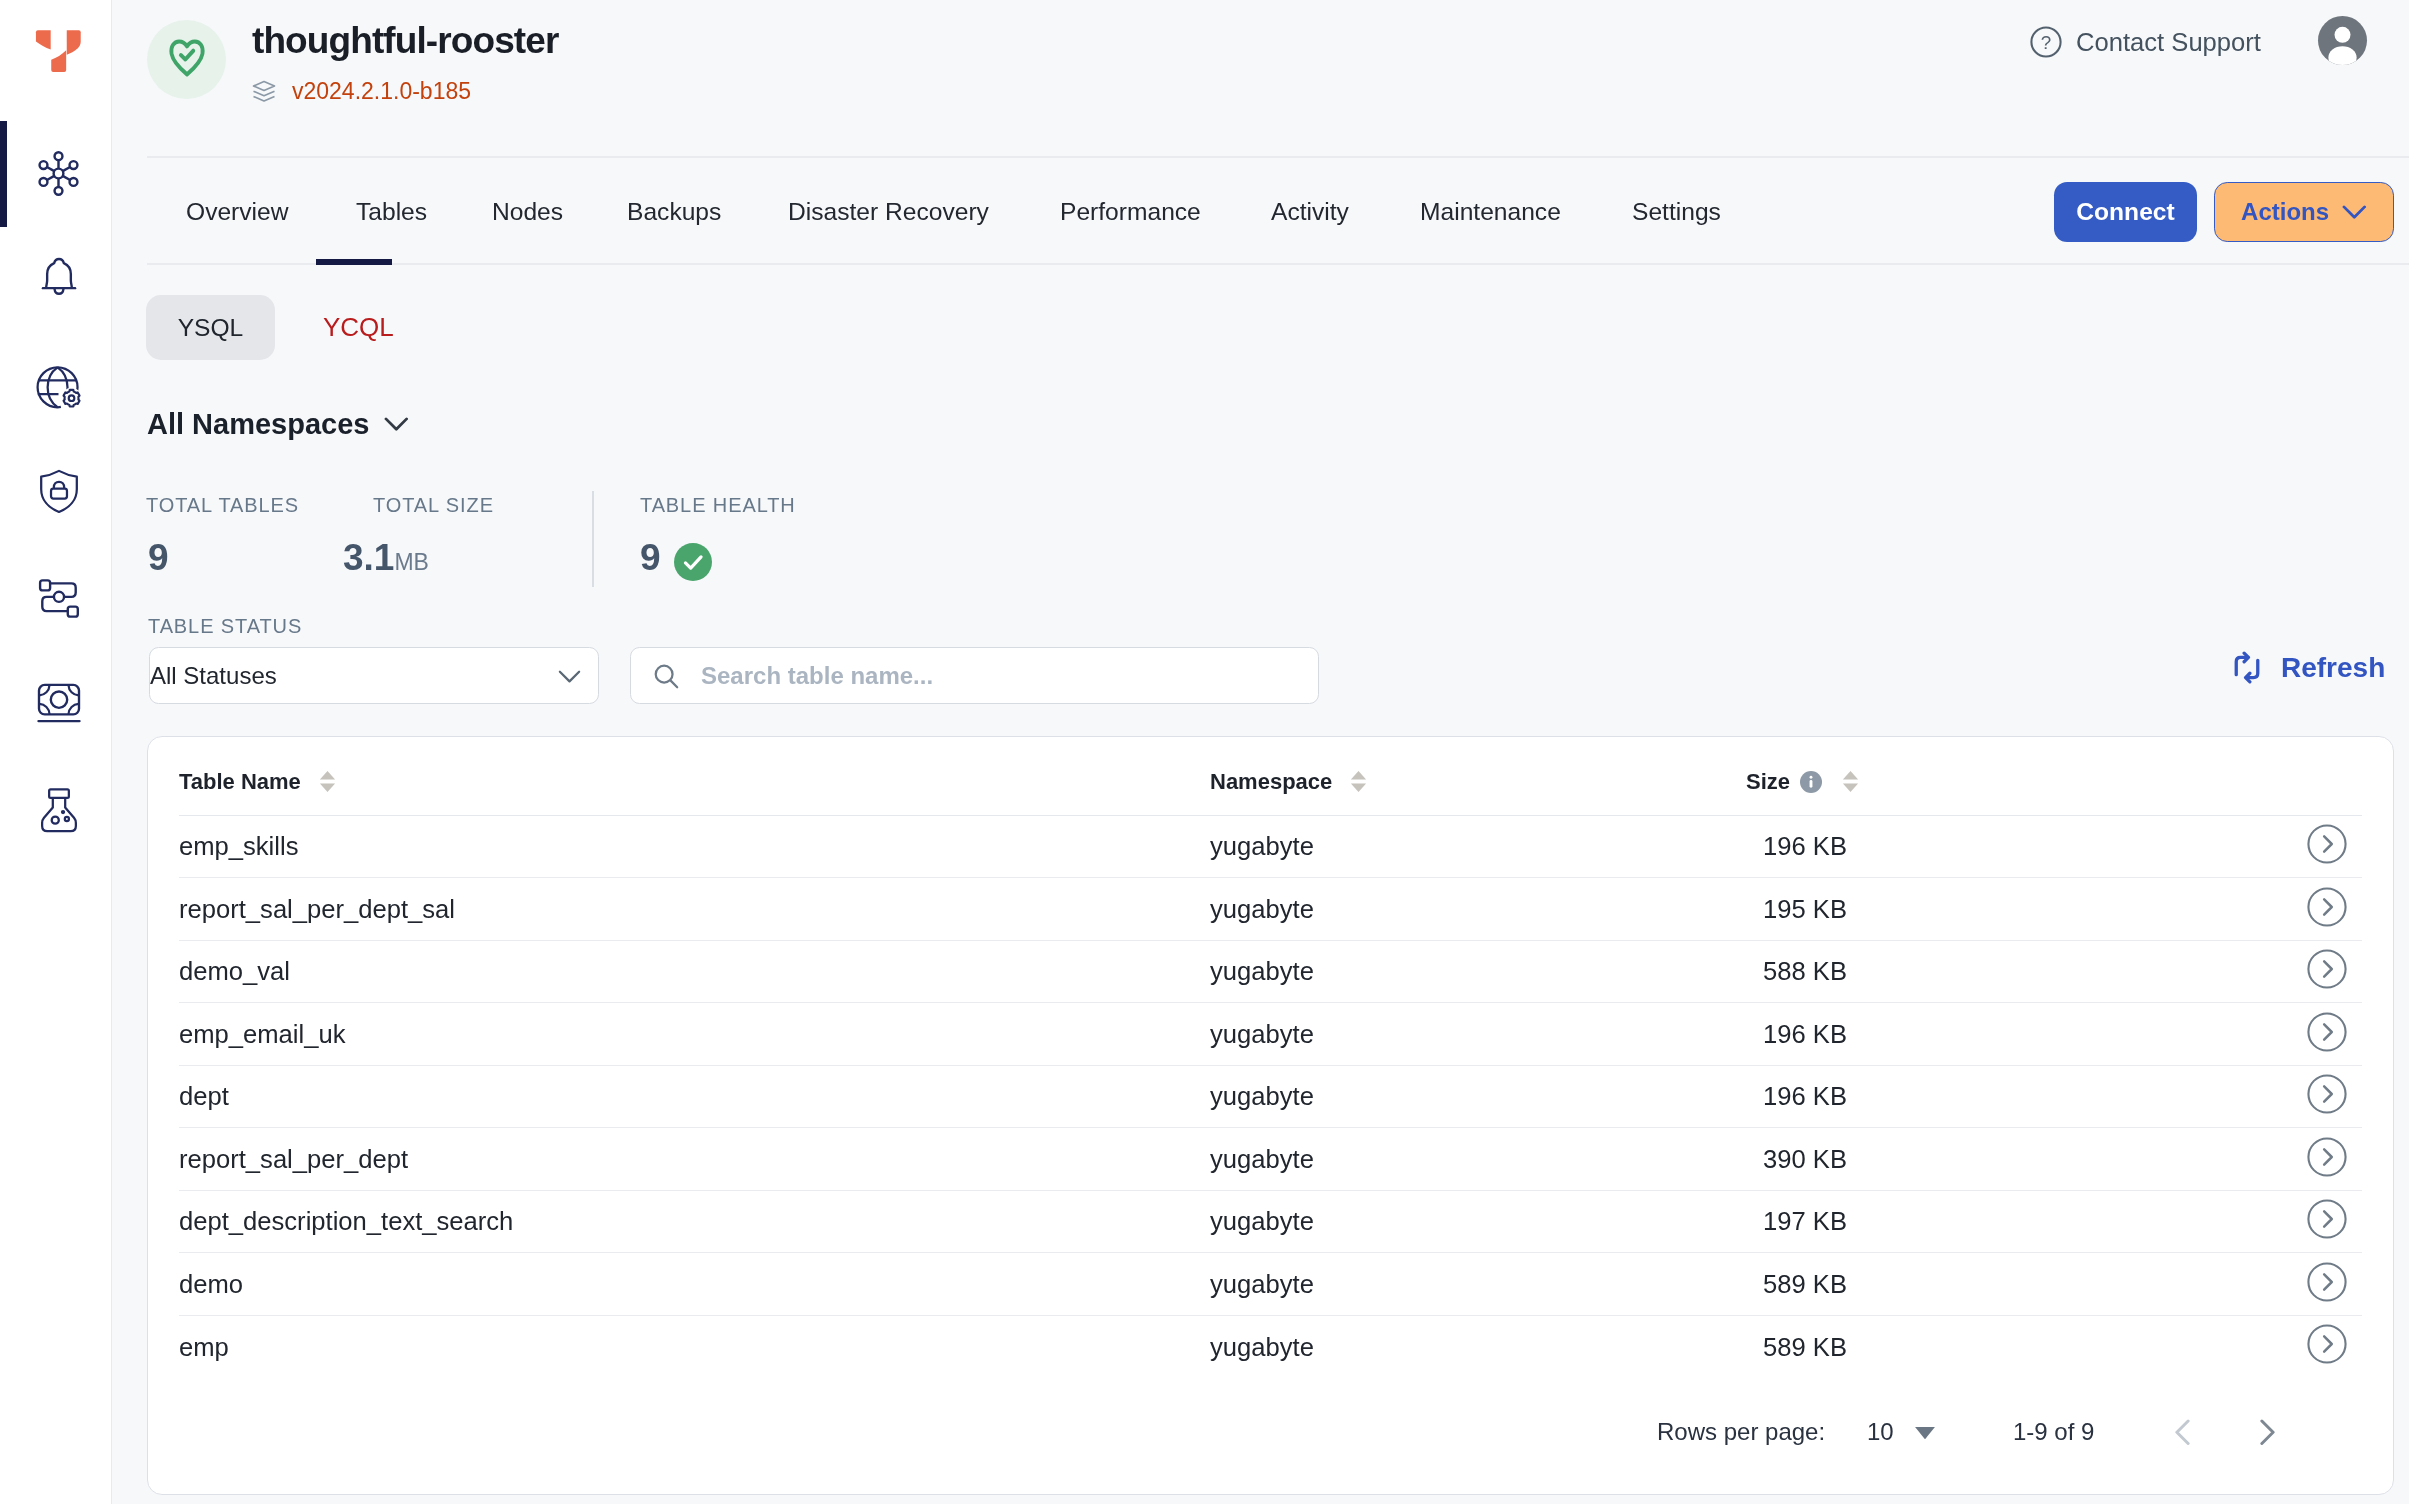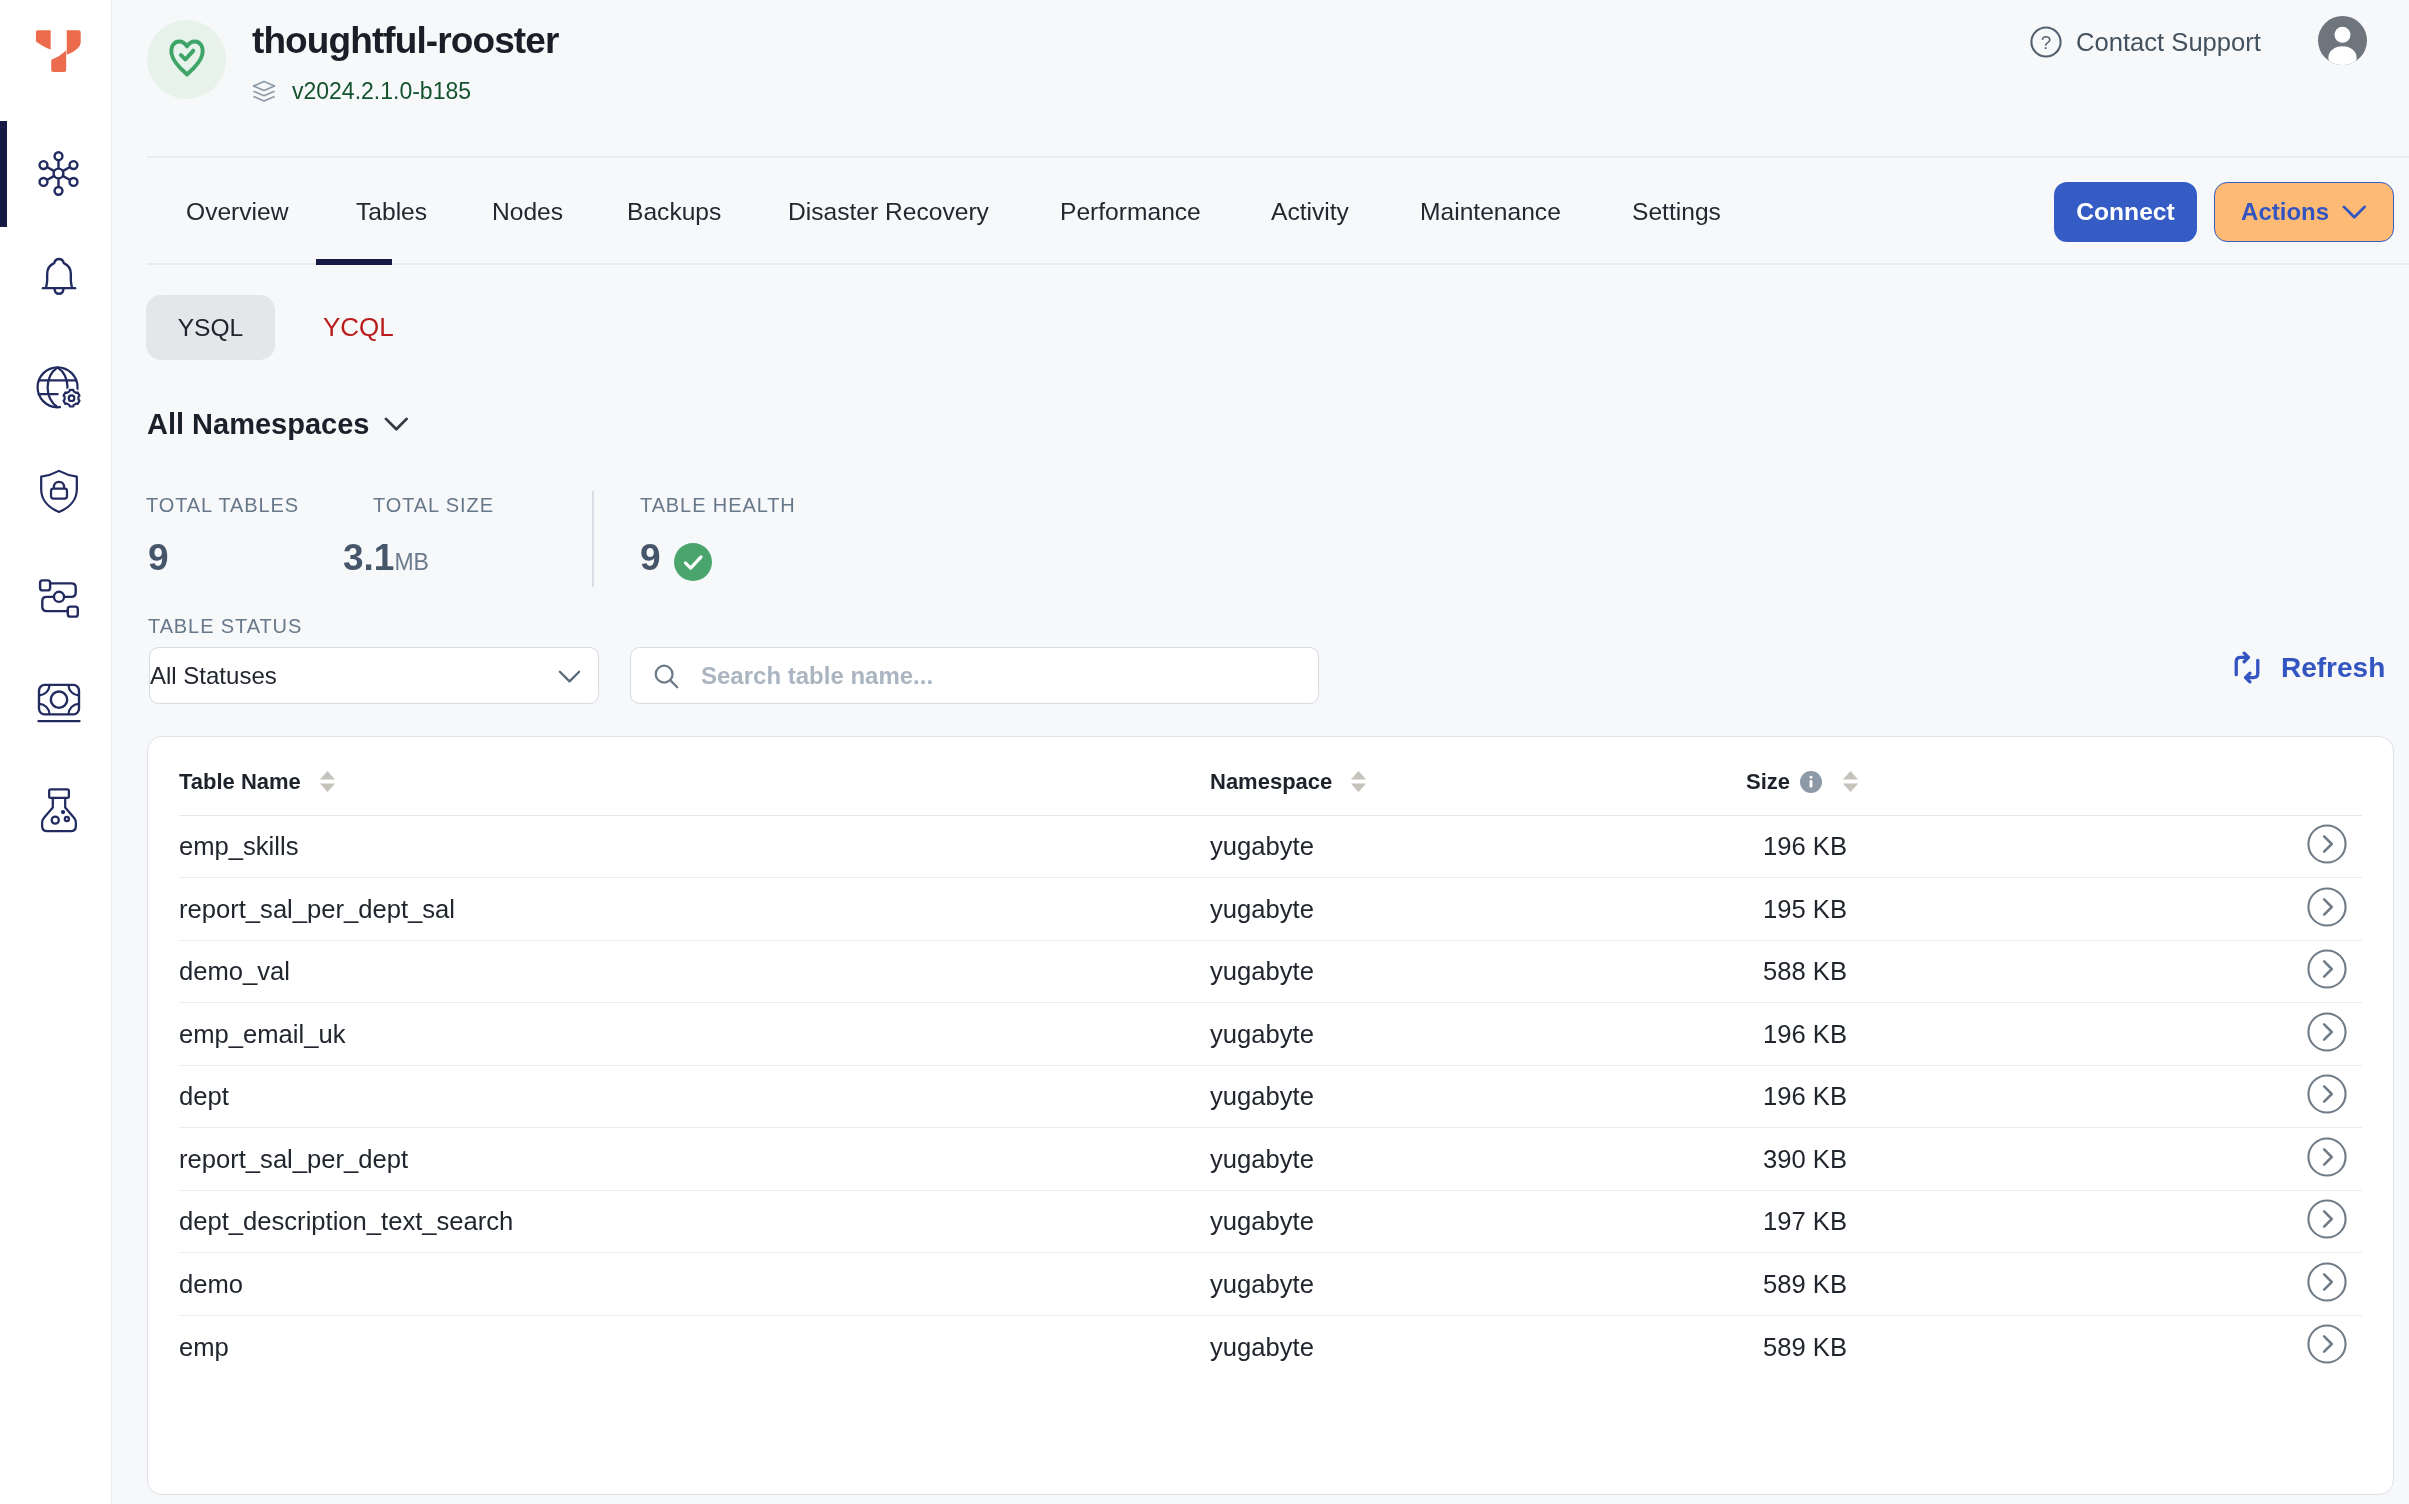--- a/index.html
+++ b/index.html
@@ -15,7 +15,7 @@
 
 .hearticon { position:absolute; left:147px; top:20px; width:79px; height:79px; border-radius:50%; background:#e7f2eb; display:flex; align-items:center; justify-content:center; padding-bottom:6.6px; }
 .title { position:absolute; left:252px; top:22px; font-size:37px; font-weight:bold; color:#1a1f27; letter-spacing:-0.9px; line-height:38px; }
-.version { position:absolute; left:292px; top:79px; font-size:23px; color:#14532d; line-height:24.6px; }
+.version { position:absolute; left:292px; top:79px; font-size:23px; color:#c2410c; line-height:24.6px; }
 .contact { position:absolute; left:2076px; top:29px; font-size:25.6px; color:#44525f; line-height:26.5px; }
 .avatar { position:absolute; left:2318px; top:16px; width:49px; height:49px; border-radius:50%; background:#6e757d; overflow:hidden; }
 

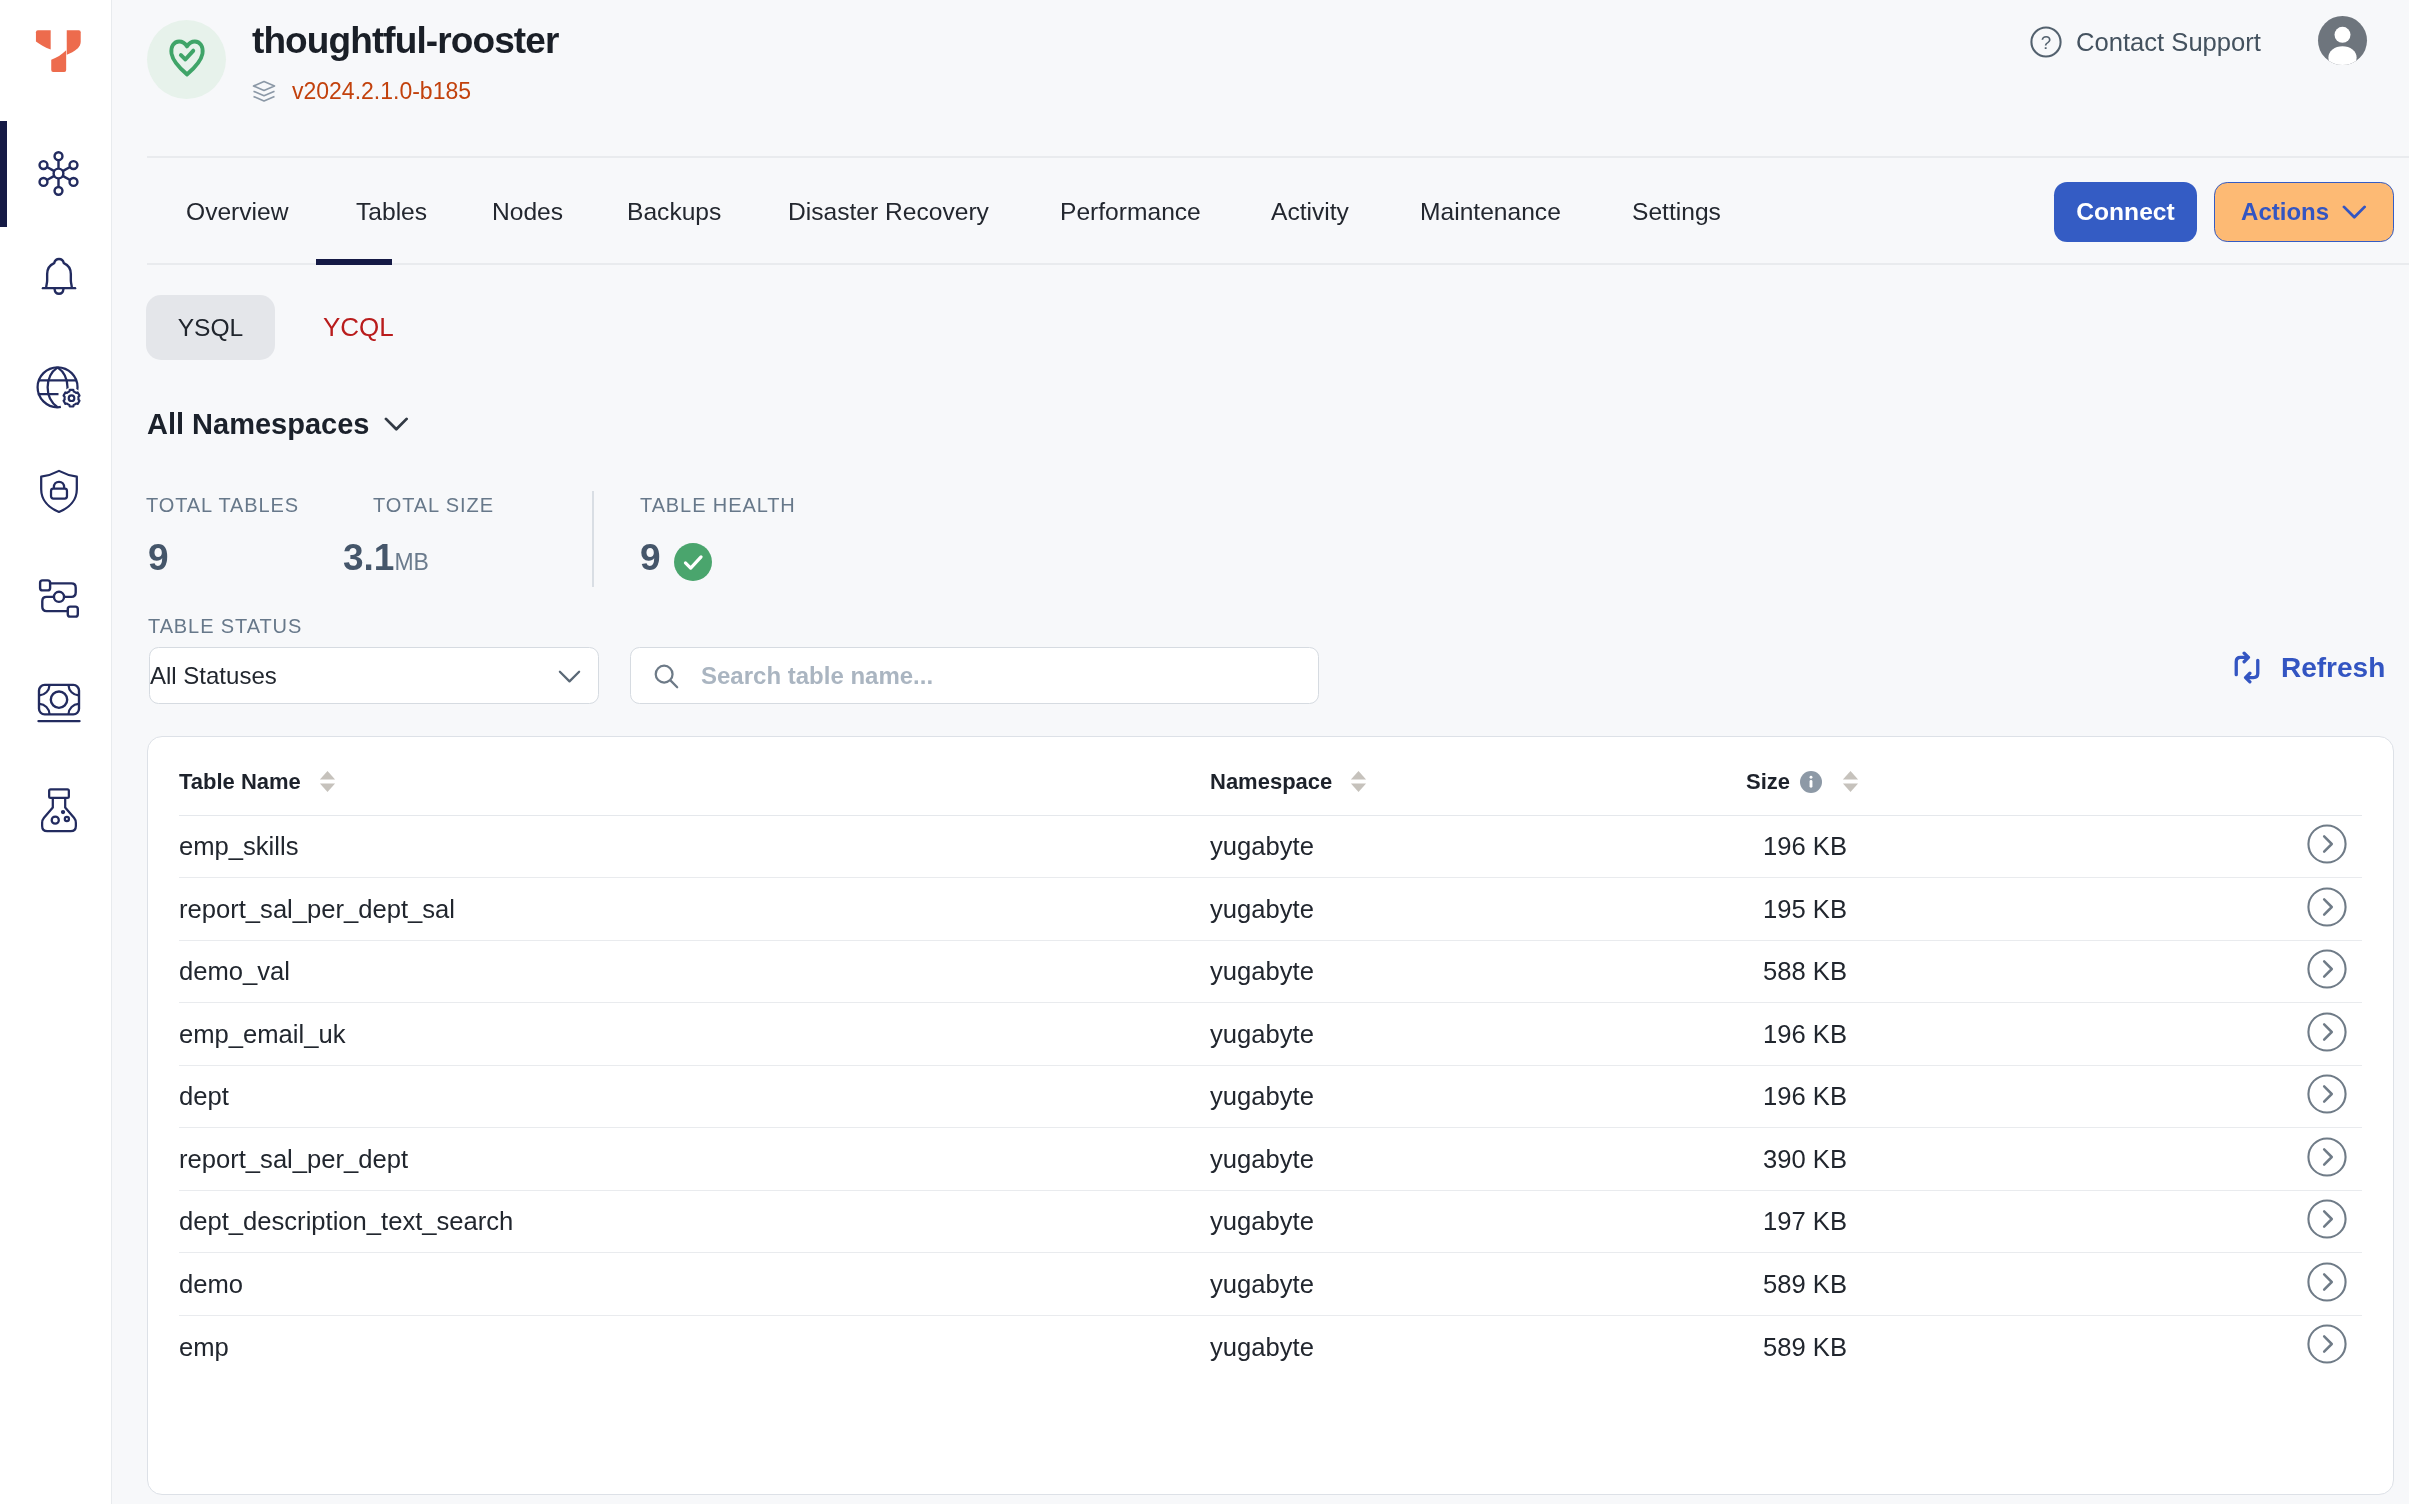--- a/index.html
+++ b/index.html
@@ -342,6 +342,20 @@
           <path d="M18 13 L26 21 L18 29" stroke="#6f7b87" stroke-width="2.6" stroke-linecap="round" stroke-linejoin="round"></path>
         </svg></span>
     </div>
+<div class="pagin">
+      <span style="position:absolute; left:1509px; top:0;">Rows per page:</span>
+      <span style="position:absolute; left:1719px; top:0;">10</span>
+      <svg style="position:absolute; left:1767px; top:8.5px;" width="20" height="12.3" viewBox="0 0 21 13">
+        <path d="M0 0 L21 0 L10.5 13 Z" fill="#6b7684"></path>
+      </svg>
+      <span style="position:absolute; left:1865px; top:0;">1-9 of 9</span>
+      <svg style="position:absolute; left:2027px; top:0.9px;" width="15" height="26.5" viewBox="0 0 16 28" fill="none" stroke="#c3c9d0" stroke-width="3.2" stroke-linecap="round" stroke-linejoin="round">
+        <path d="M14 2 L2 14 L14 26"></path>
+      </svg>
+      <svg style="position:absolute; left:2112px; top:0.9px;" width="15" height="26.5" viewBox="0 0 16 28" fill="none" stroke="#7e8893" stroke-width="3.2" stroke-linecap="round" stroke-linejoin="round">
+        <path d="M2 2 L14 14 L2 26"></path>
+      </svg>
+    </div>
   </div>
 
 

